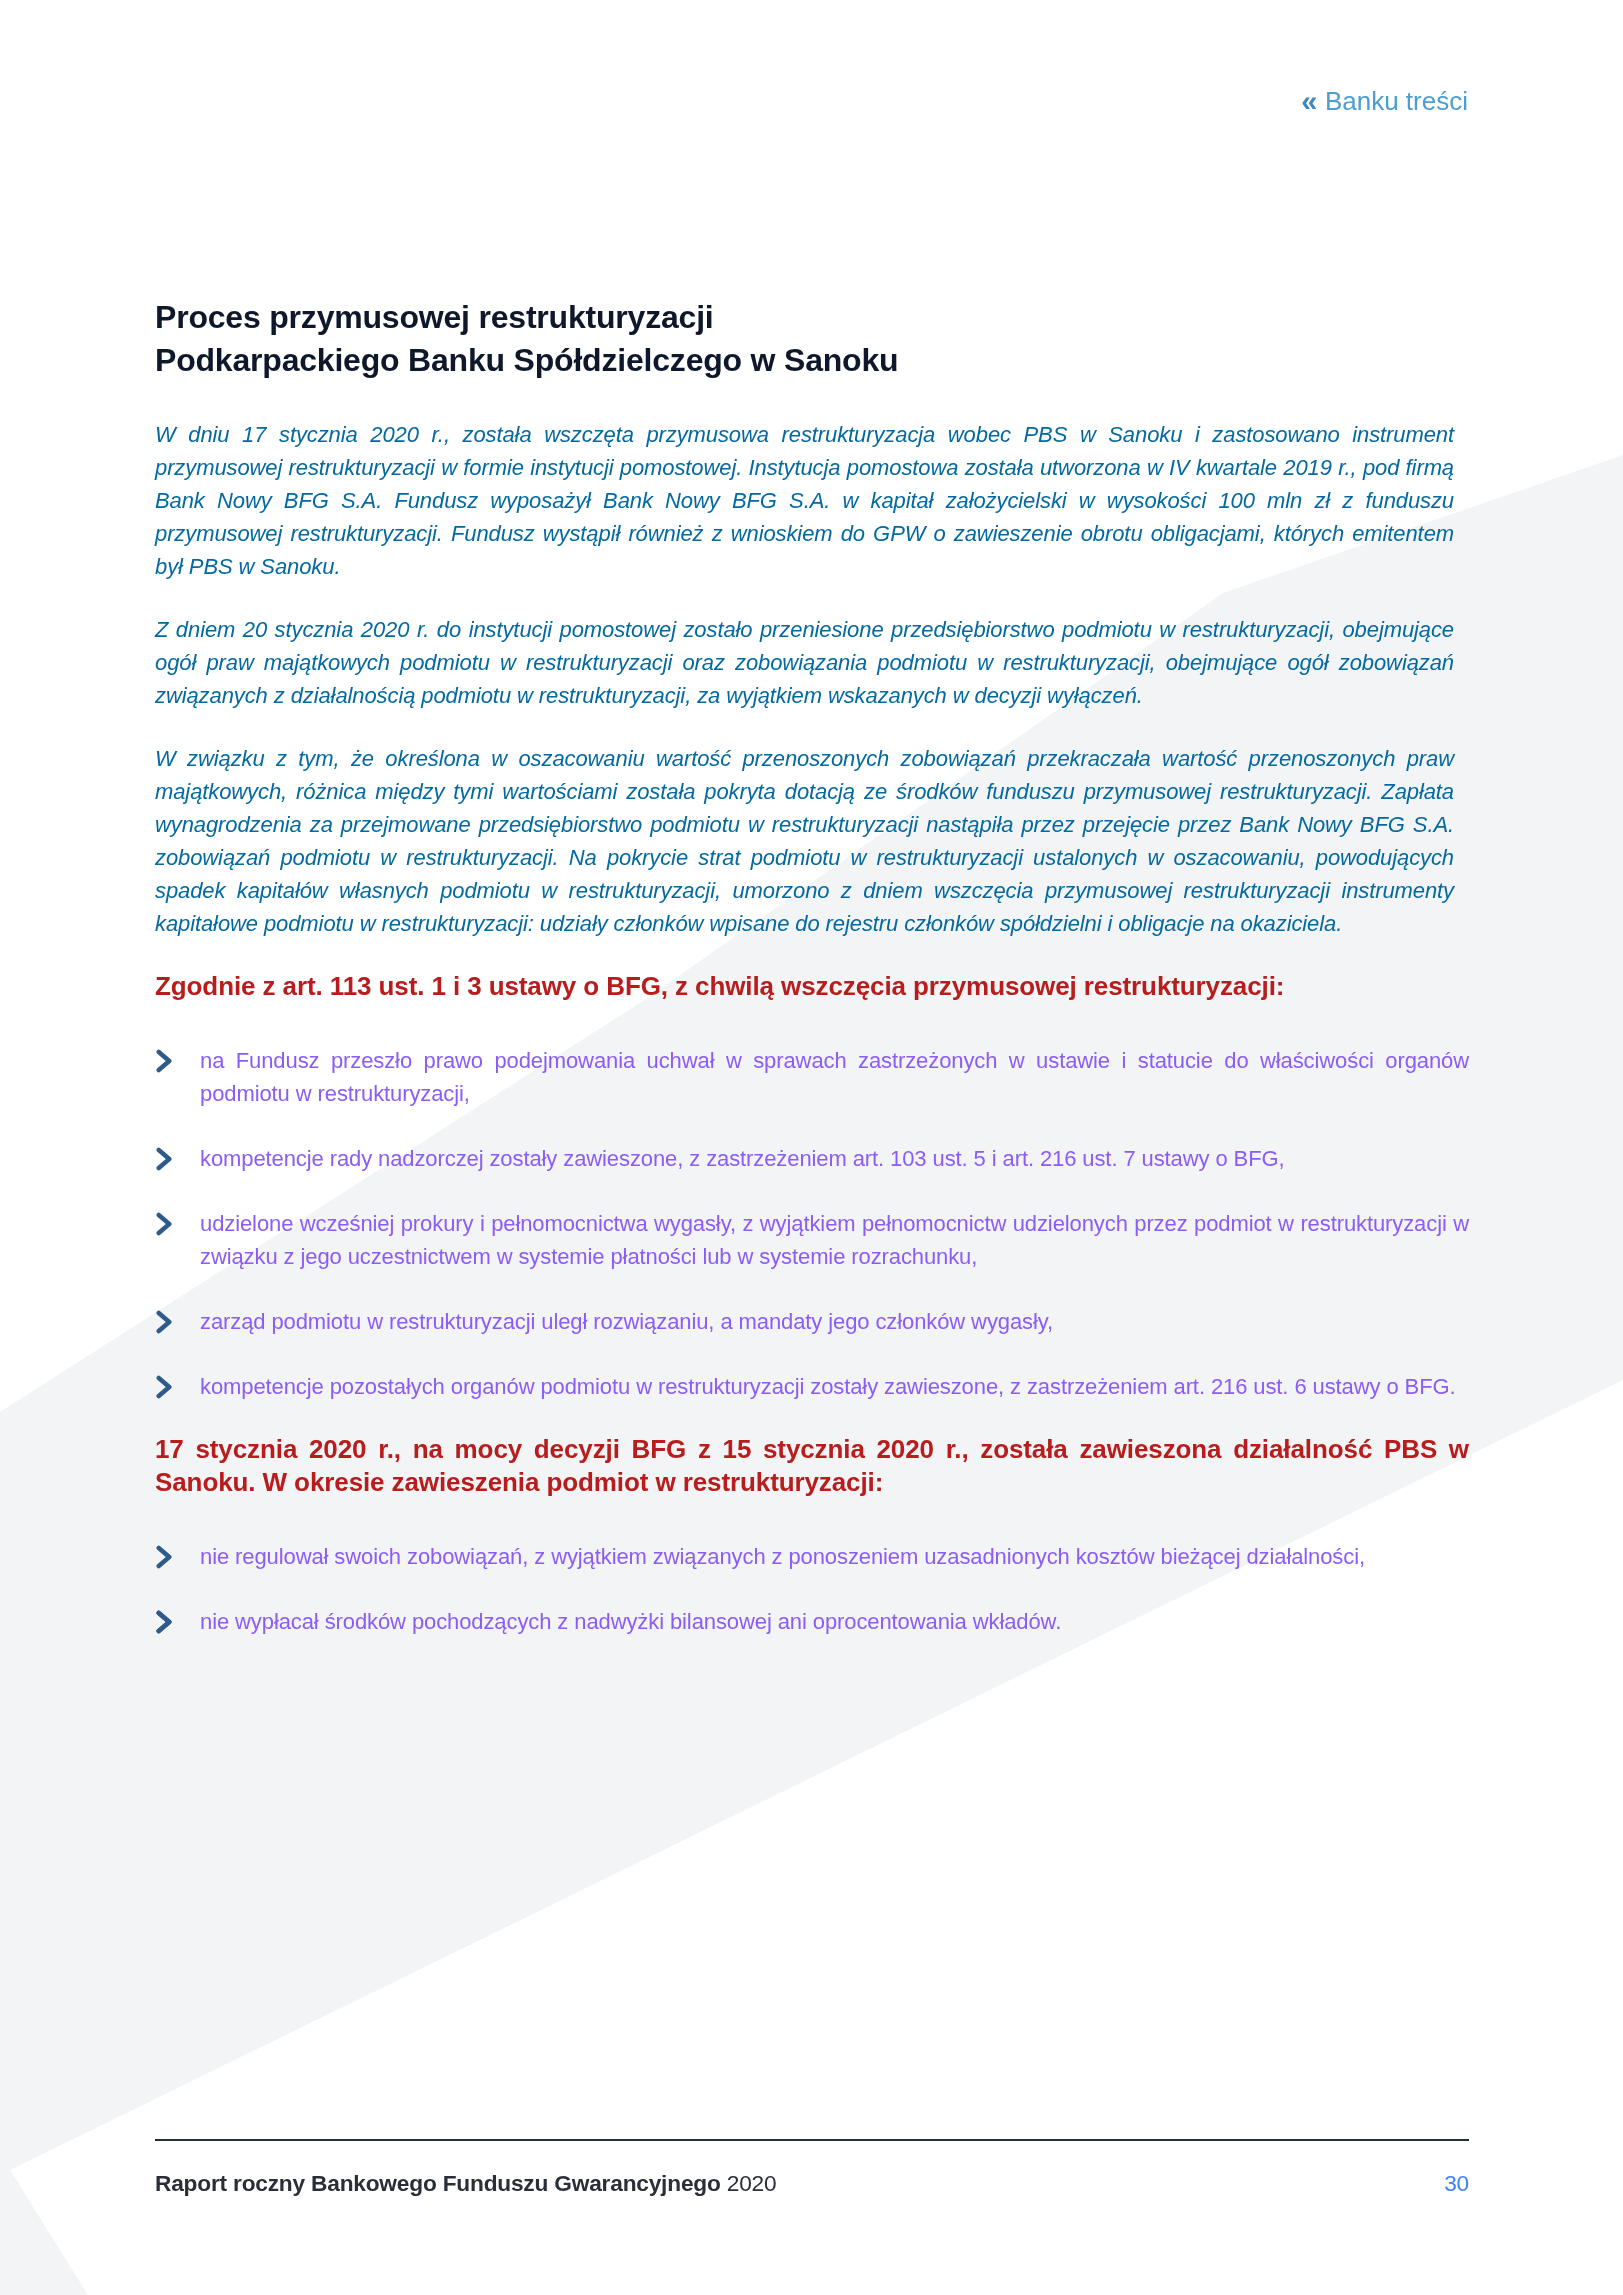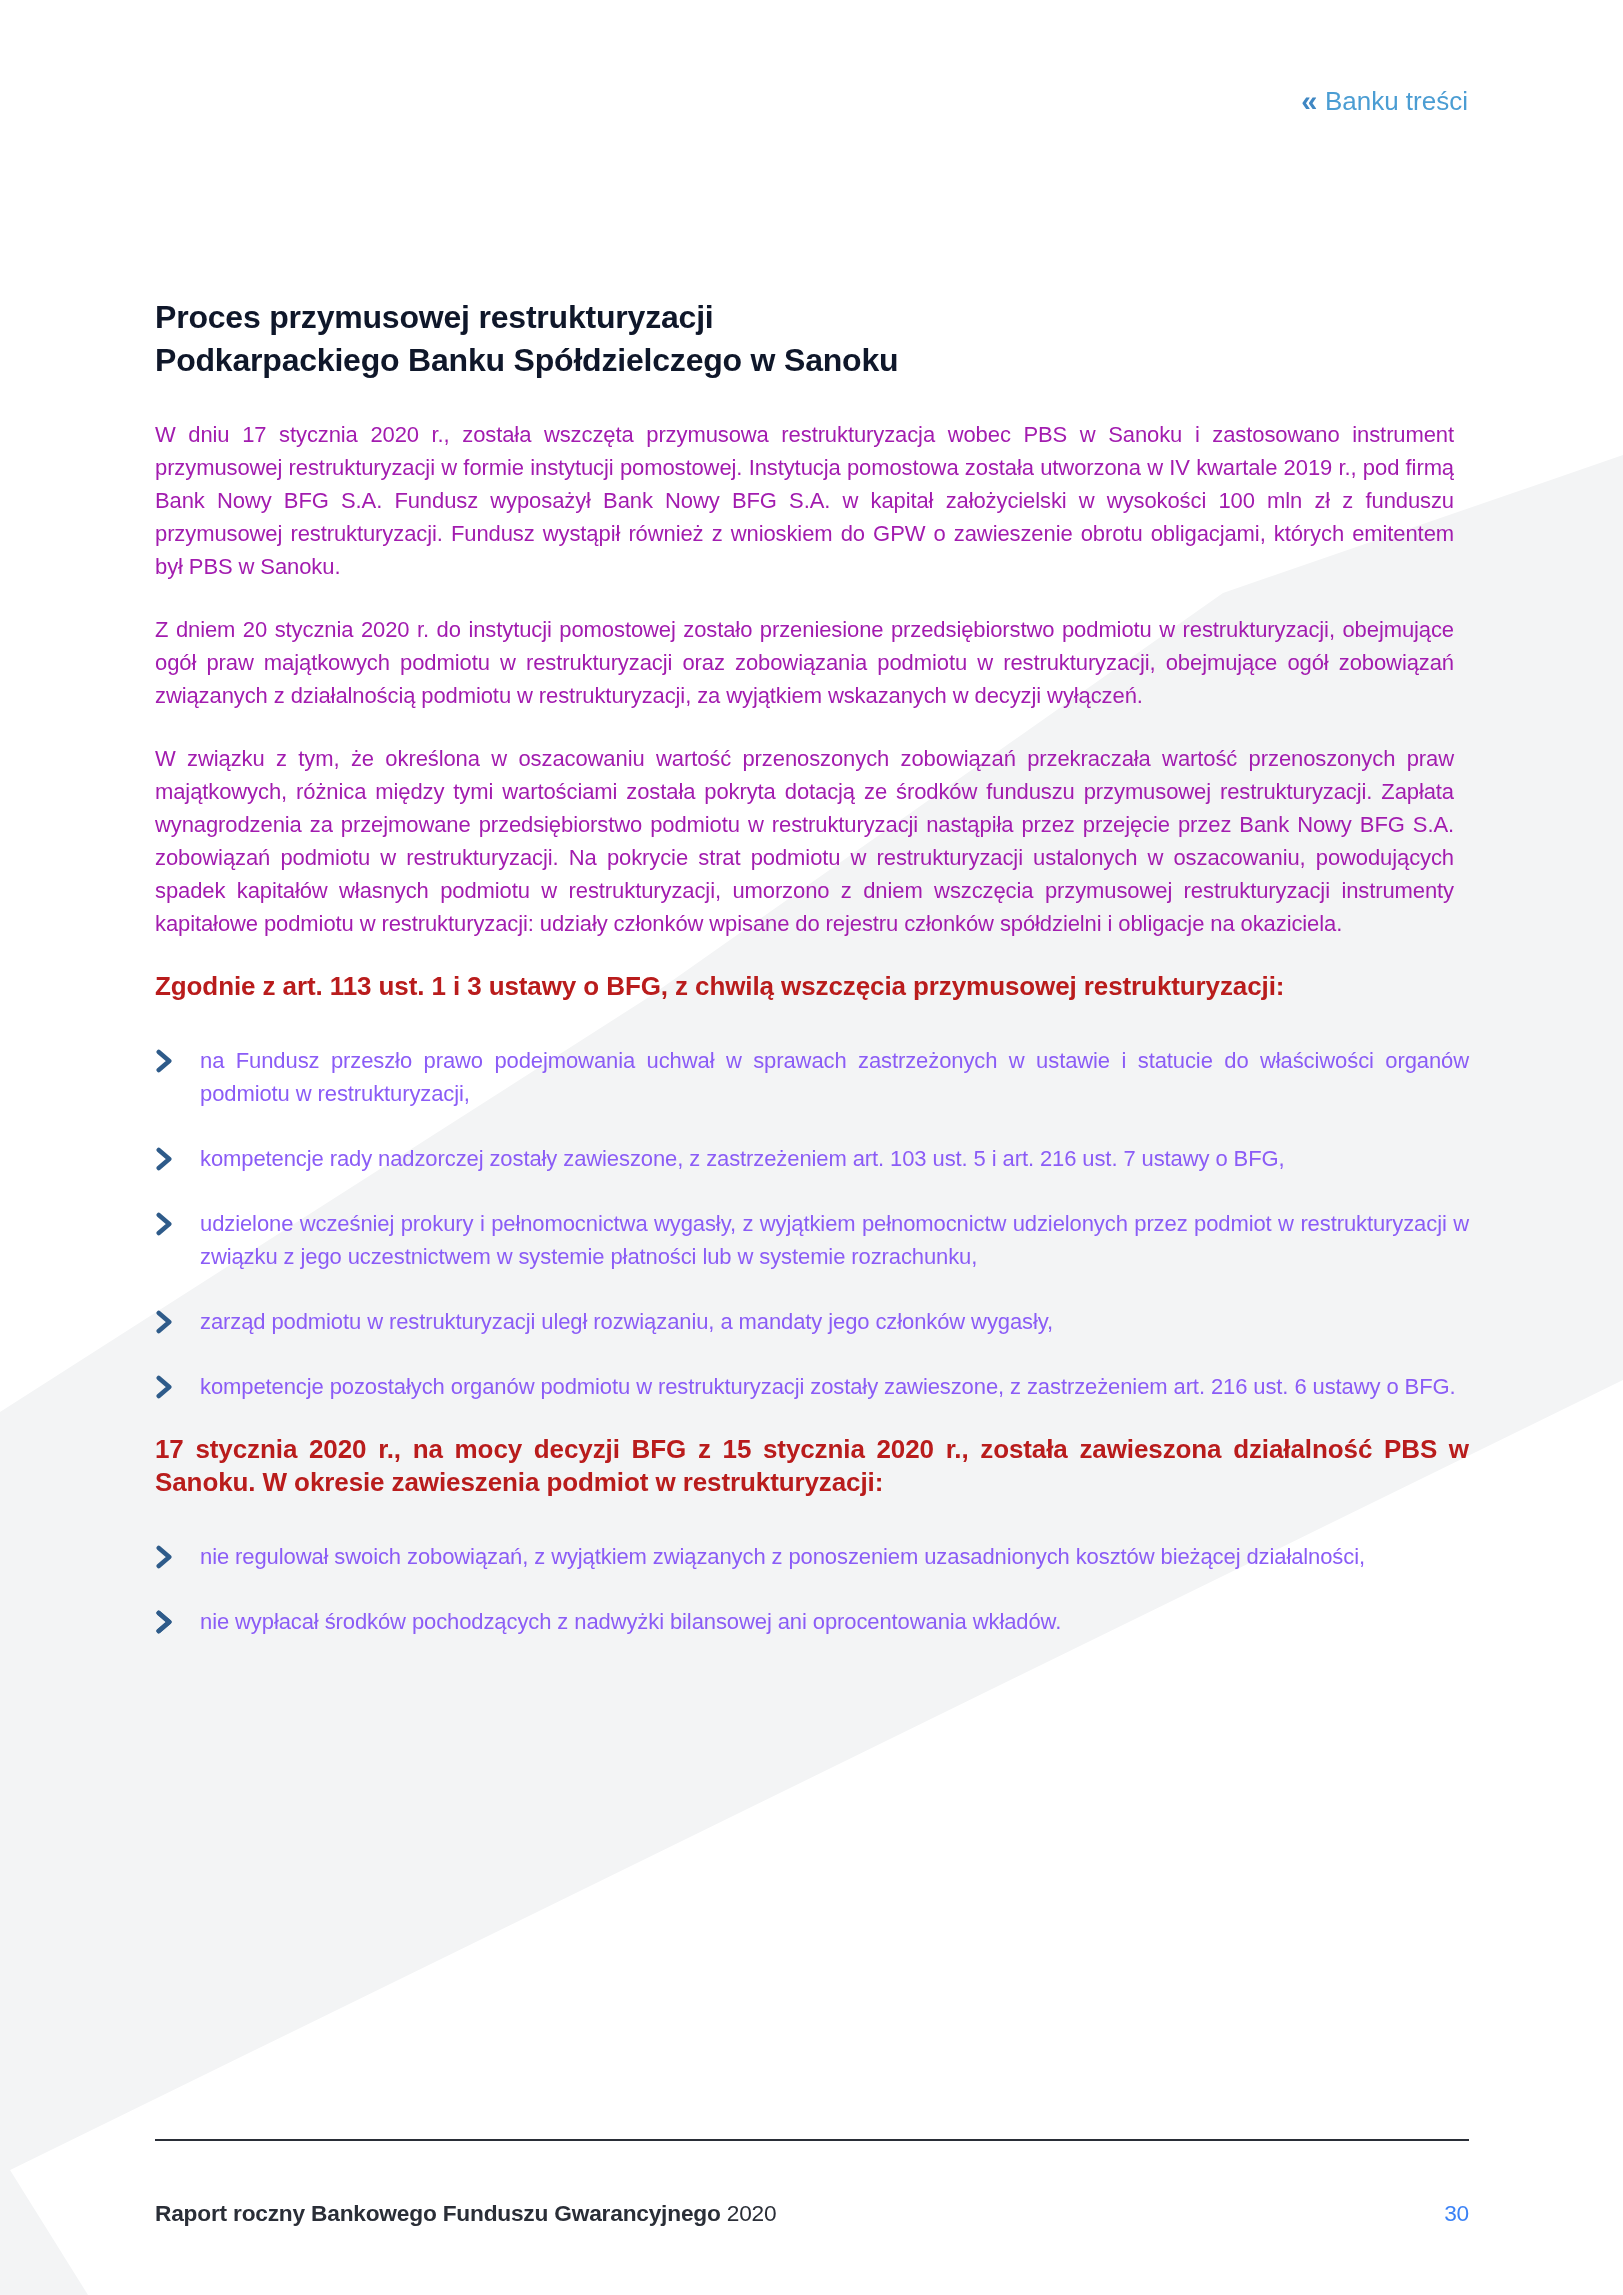--- a/index.html
+++ b/index.html
@@ -37,7 +37,7 @@
   h1 span{display:block;}
   p.body-par{
     margin:0 15px 30px 0;font-size:22px;line-height:33px;text-align:justify;
-    letter-spacing:-0.1px;color:#a21caf;
+    letter-spacing:-0.1px;color:#0369a1;font-style:italic;
   }
   h2.section-intro{
     margin:0;font-size:26px;line-height:33px;font-weight:bold;color:#b91c1c;

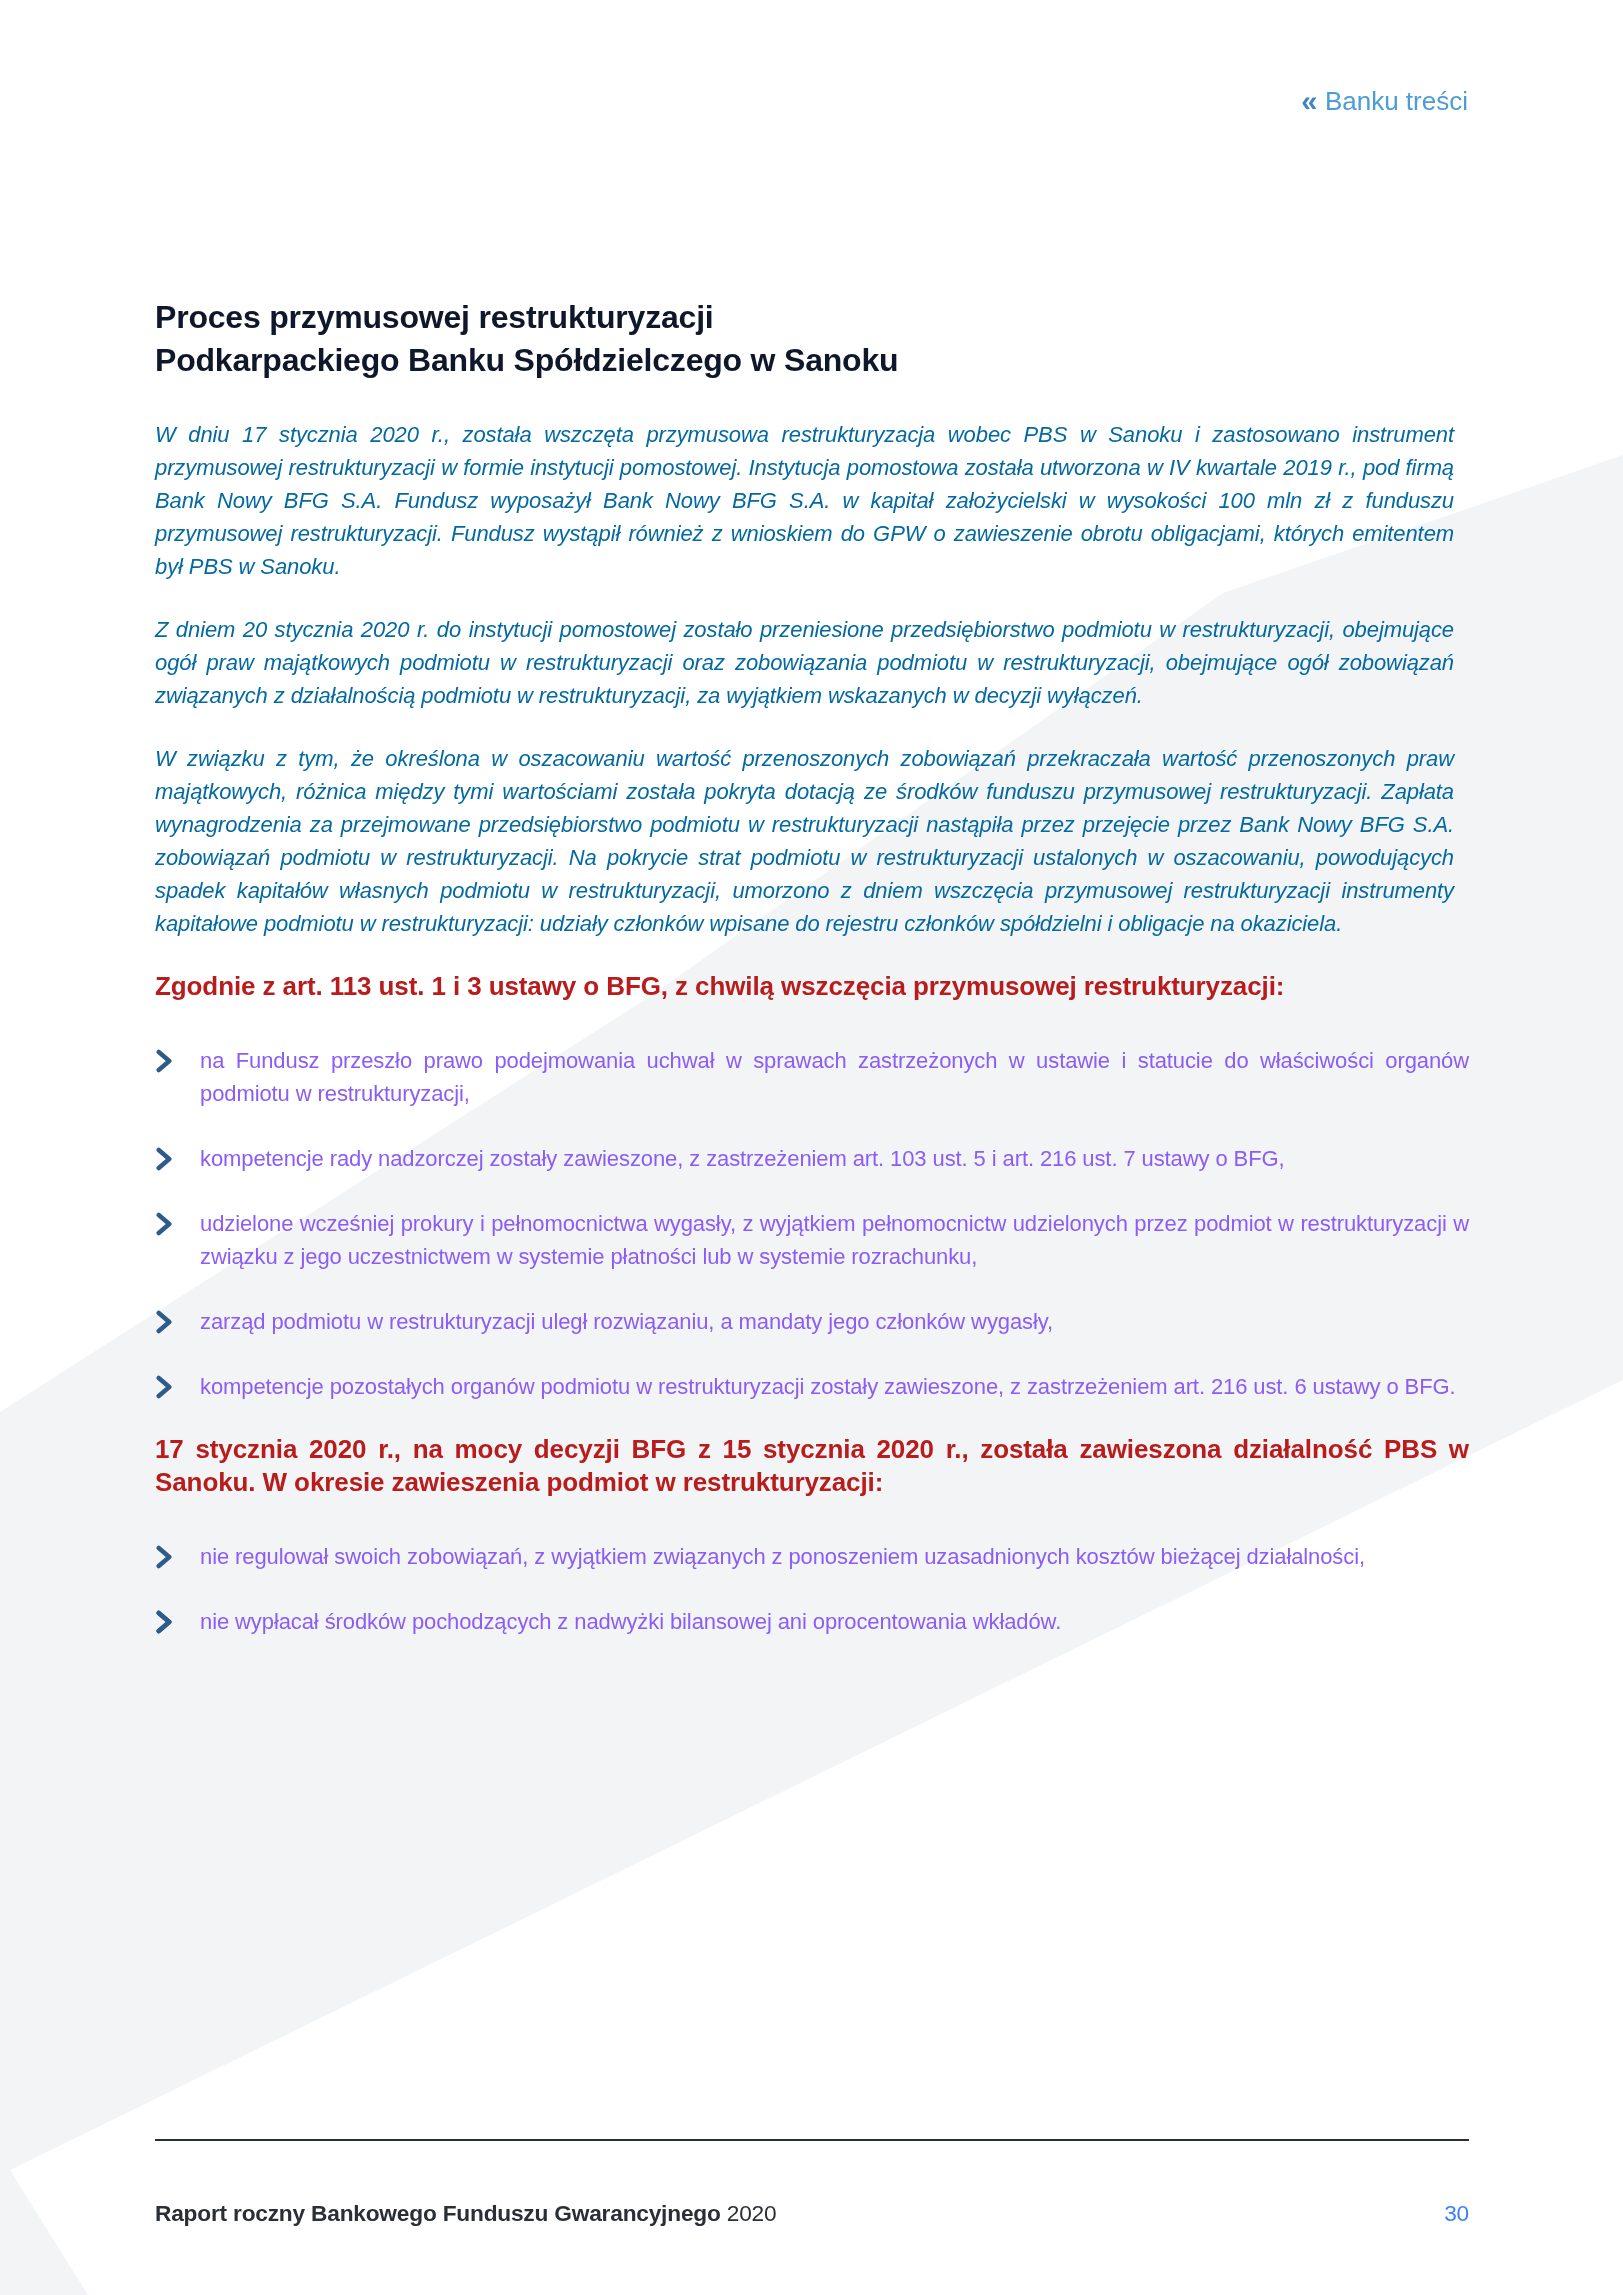--- a/index.html
+++ b/index.html
@@ -59,7 +59,7 @@
   .footer{position:absolute;left:155px;top:2139px;width:1314px;z-index:2;}
   .footer-rule{border:none;border-top:2.3px solid #2a2e37;margin:0;height:0;}
   .footer-row{
-    margin-top:58px;display:flex;justify-content:space-between;align-items:baseline;
+    margin-top:28px;display:flex;justify-content:space-between;align-items:baseline;
     font-size:22.7px;line-height:29px;color:#2a2e37;letter-spacing:-0.2px;
   }
   .footer-title .b{font-weight:bold;}

